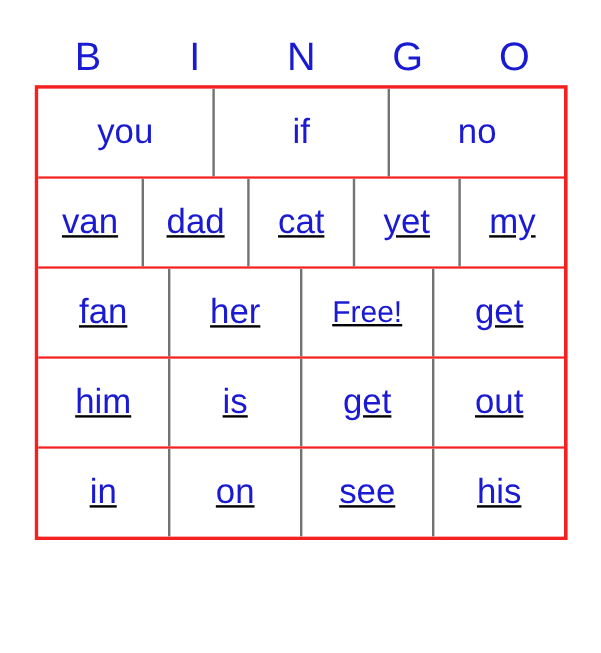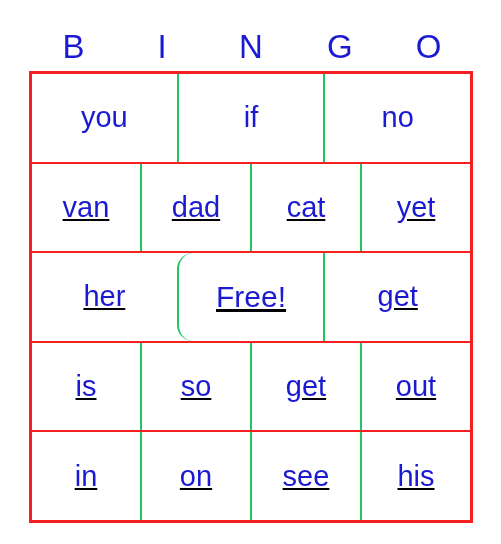--- a/index.html
+++ b/index.html
@@ -46,7 +46,7 @@
     left: 29px;
     top: 71px;
     width: 444px;
-    height: 452px;
+    height: 379px;
     box-sizing: border-box;
     border: 3px solid #f52020;
     display: flex;

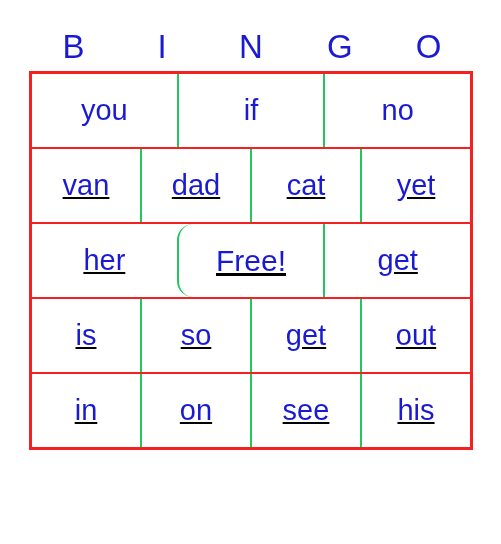--- a/index.html
+++ b/index.html
@@ -76,7 +76,7 @@
     user-select: none;
   }
   .bingo-cell + .bingo-cell {
-    border-left: 2px solid #22c55e;
+    border-left: 2px solid #737373;
   }
   .bingo-cell.free-cell {
     font-size: 30px;

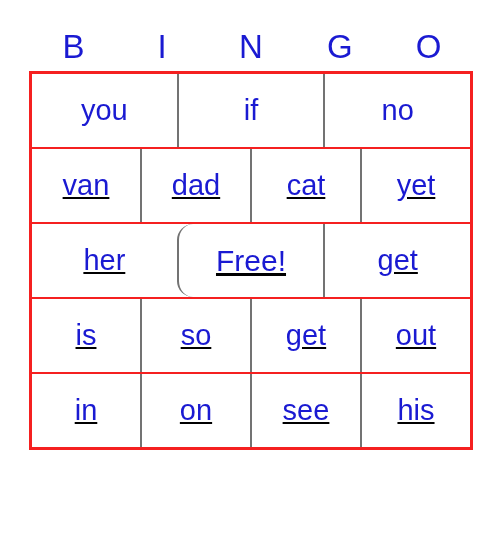--- a/index.html
+++ b/index.html
@@ -109,6 +109,7 @@
       <div class="bingo-cell">dad</div>
       <div class="bingo-cell">cat</div>
       <div class="bingo-cell">yet</div>
+      <div class="bingo-cell">my</div>
     </div>
 
     <div class="bingo-row">

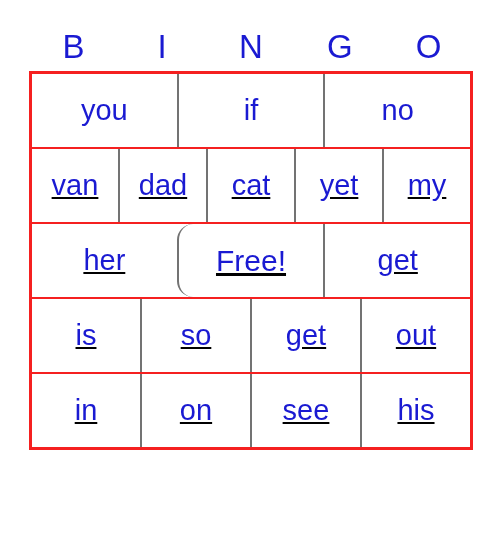--- a/index.html
+++ b/index.html
@@ -113,6 +113,7 @@
     </div>
 
     <div class="bingo-row">
+      <div class="bingo-cell">fan</div>
       <div class="bingo-cell">her</div>
       <div class="bingo-cell free-cell">Free!</div>
       <div class="bingo-cell">get</div>

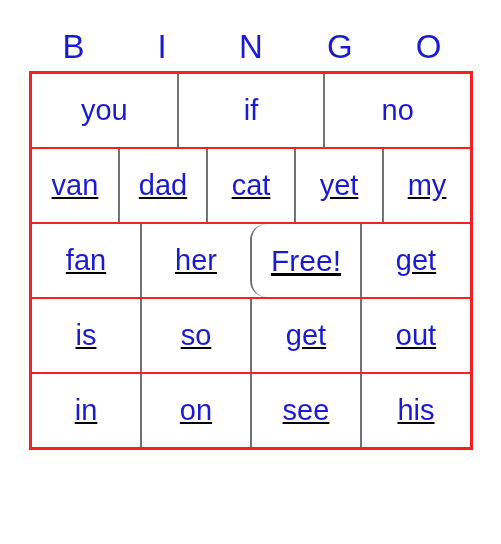--- a/index.html
+++ b/index.html
@@ -79,8 +79,7 @@
     border-left: 2px solid #737373;
   }
   .bingo-cell.free-cell {
-    font-size: 30px;
-    border-radius: 16px;
+    font-size: 25px;
   }
 </style>
 </head>

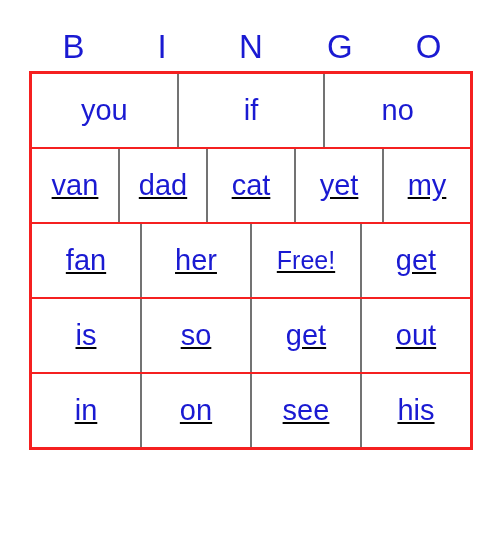--- a/index.html
+++ b/index.html
@@ -119,6 +119,7 @@
     </div>
 
     <div class="bingo-row">
+      <div class="bingo-cell">him</div>
       <div class="bingo-cell">is</div>
       <div class="bingo-cell">so</div>
       <div class="bingo-cell">get</div>

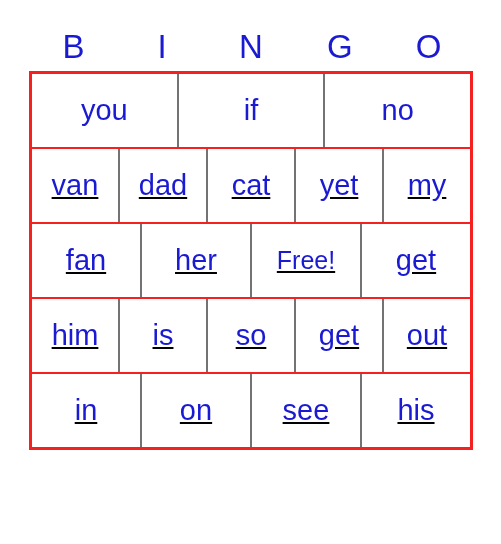--- a/index.html
+++ b/index.html
@@ -121,7 +121,6 @@
     <div class="bingo-row">
       <div class="bingo-cell">him</div>
       <div class="bingo-cell">is</div>
-      <div class="bingo-cell">so</div>
       <div class="bingo-cell">get</div>
       <div class="bingo-cell">out</div>
     </div>

